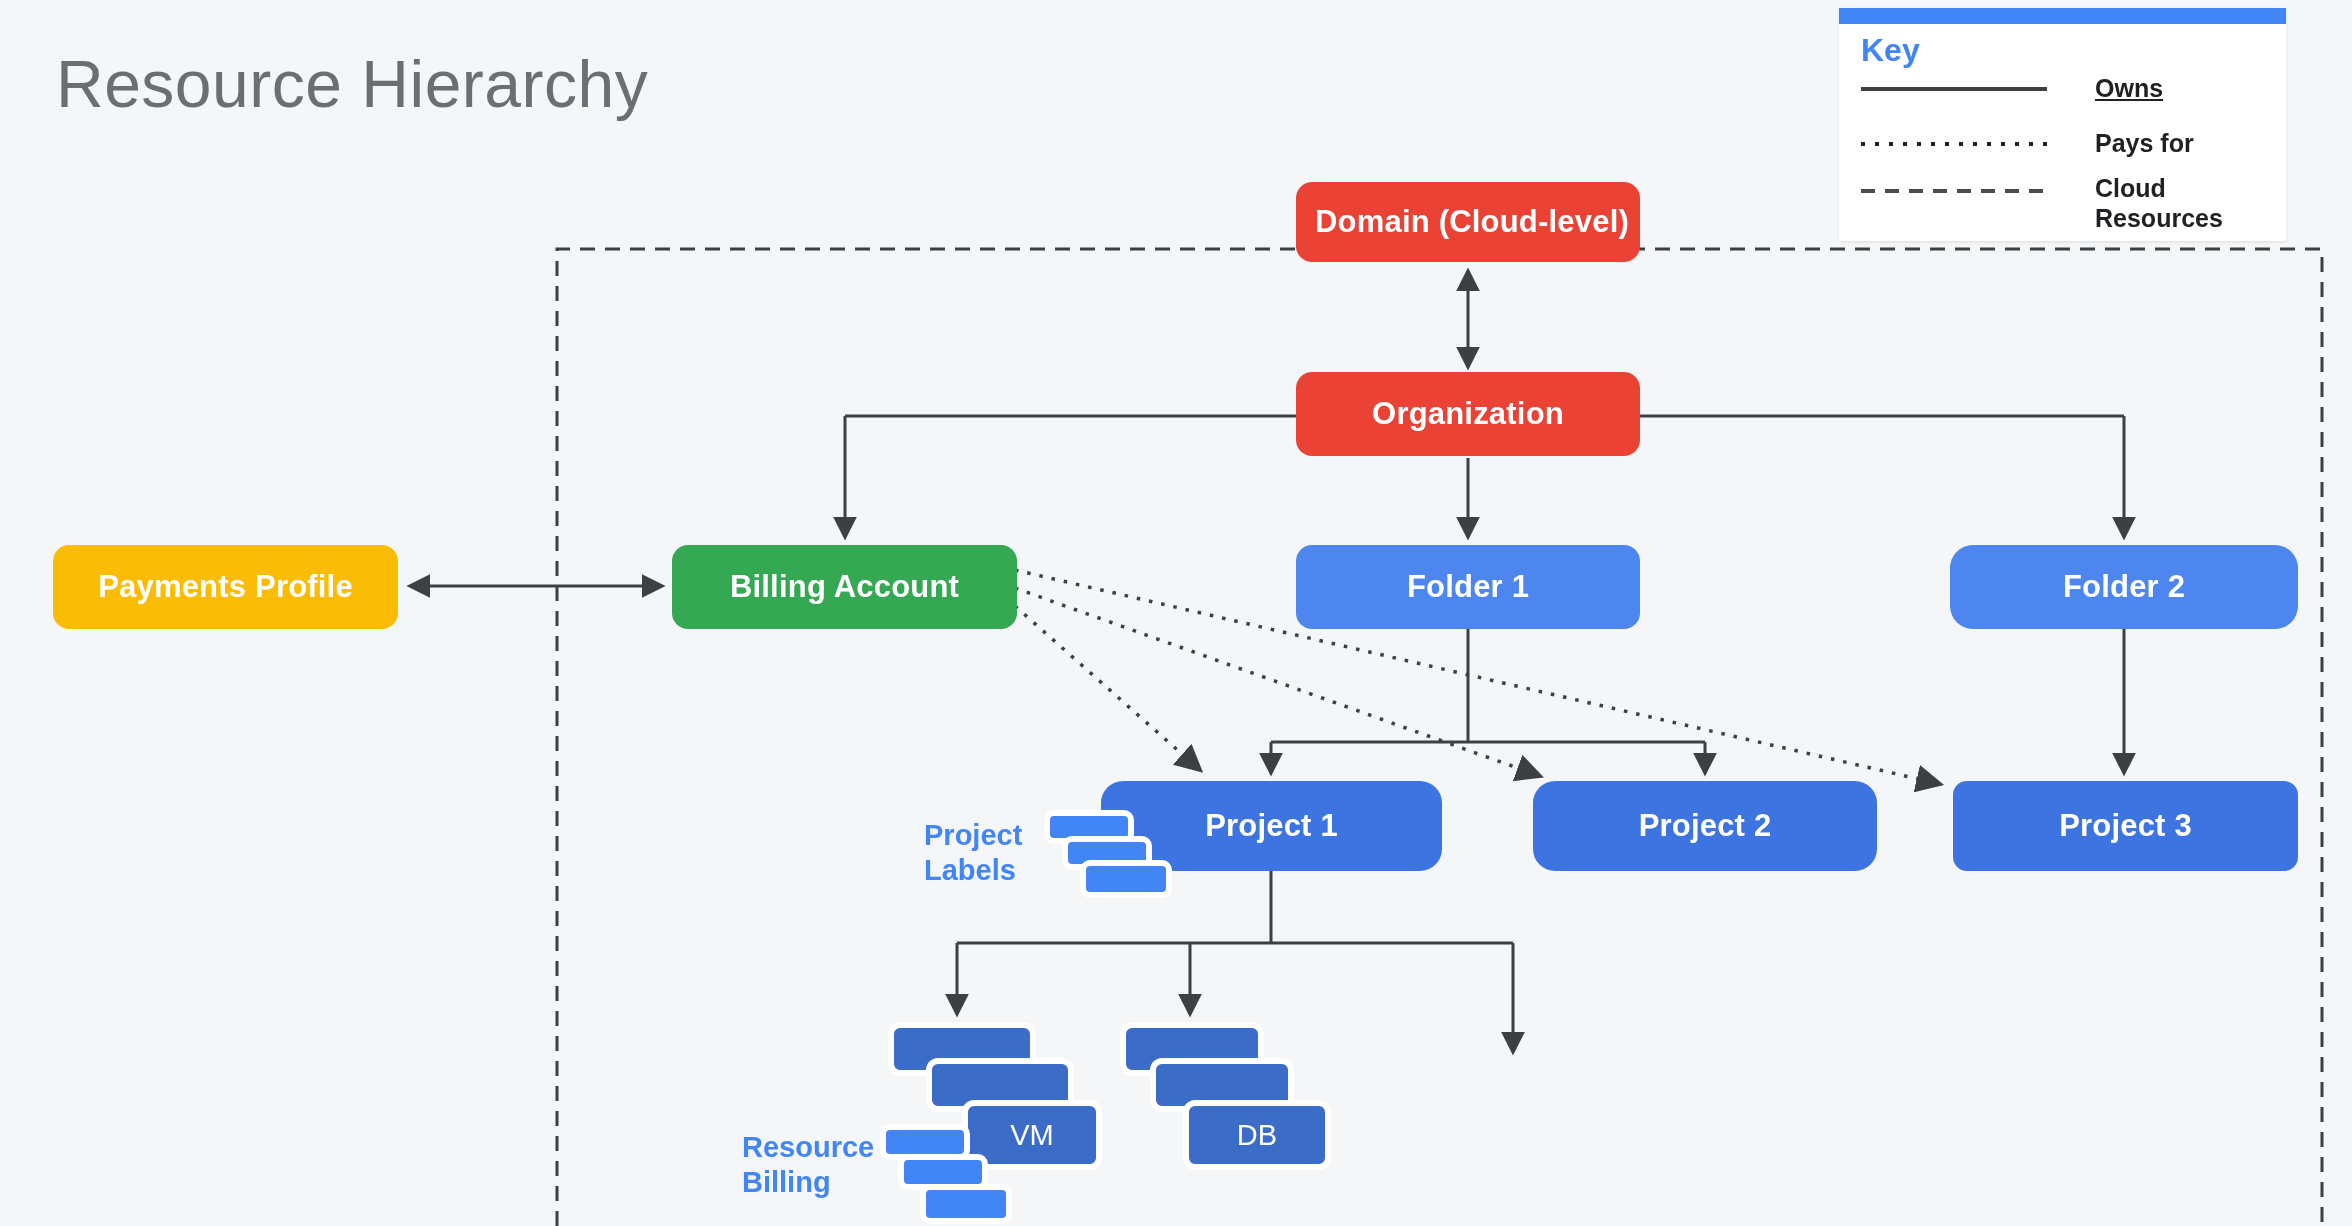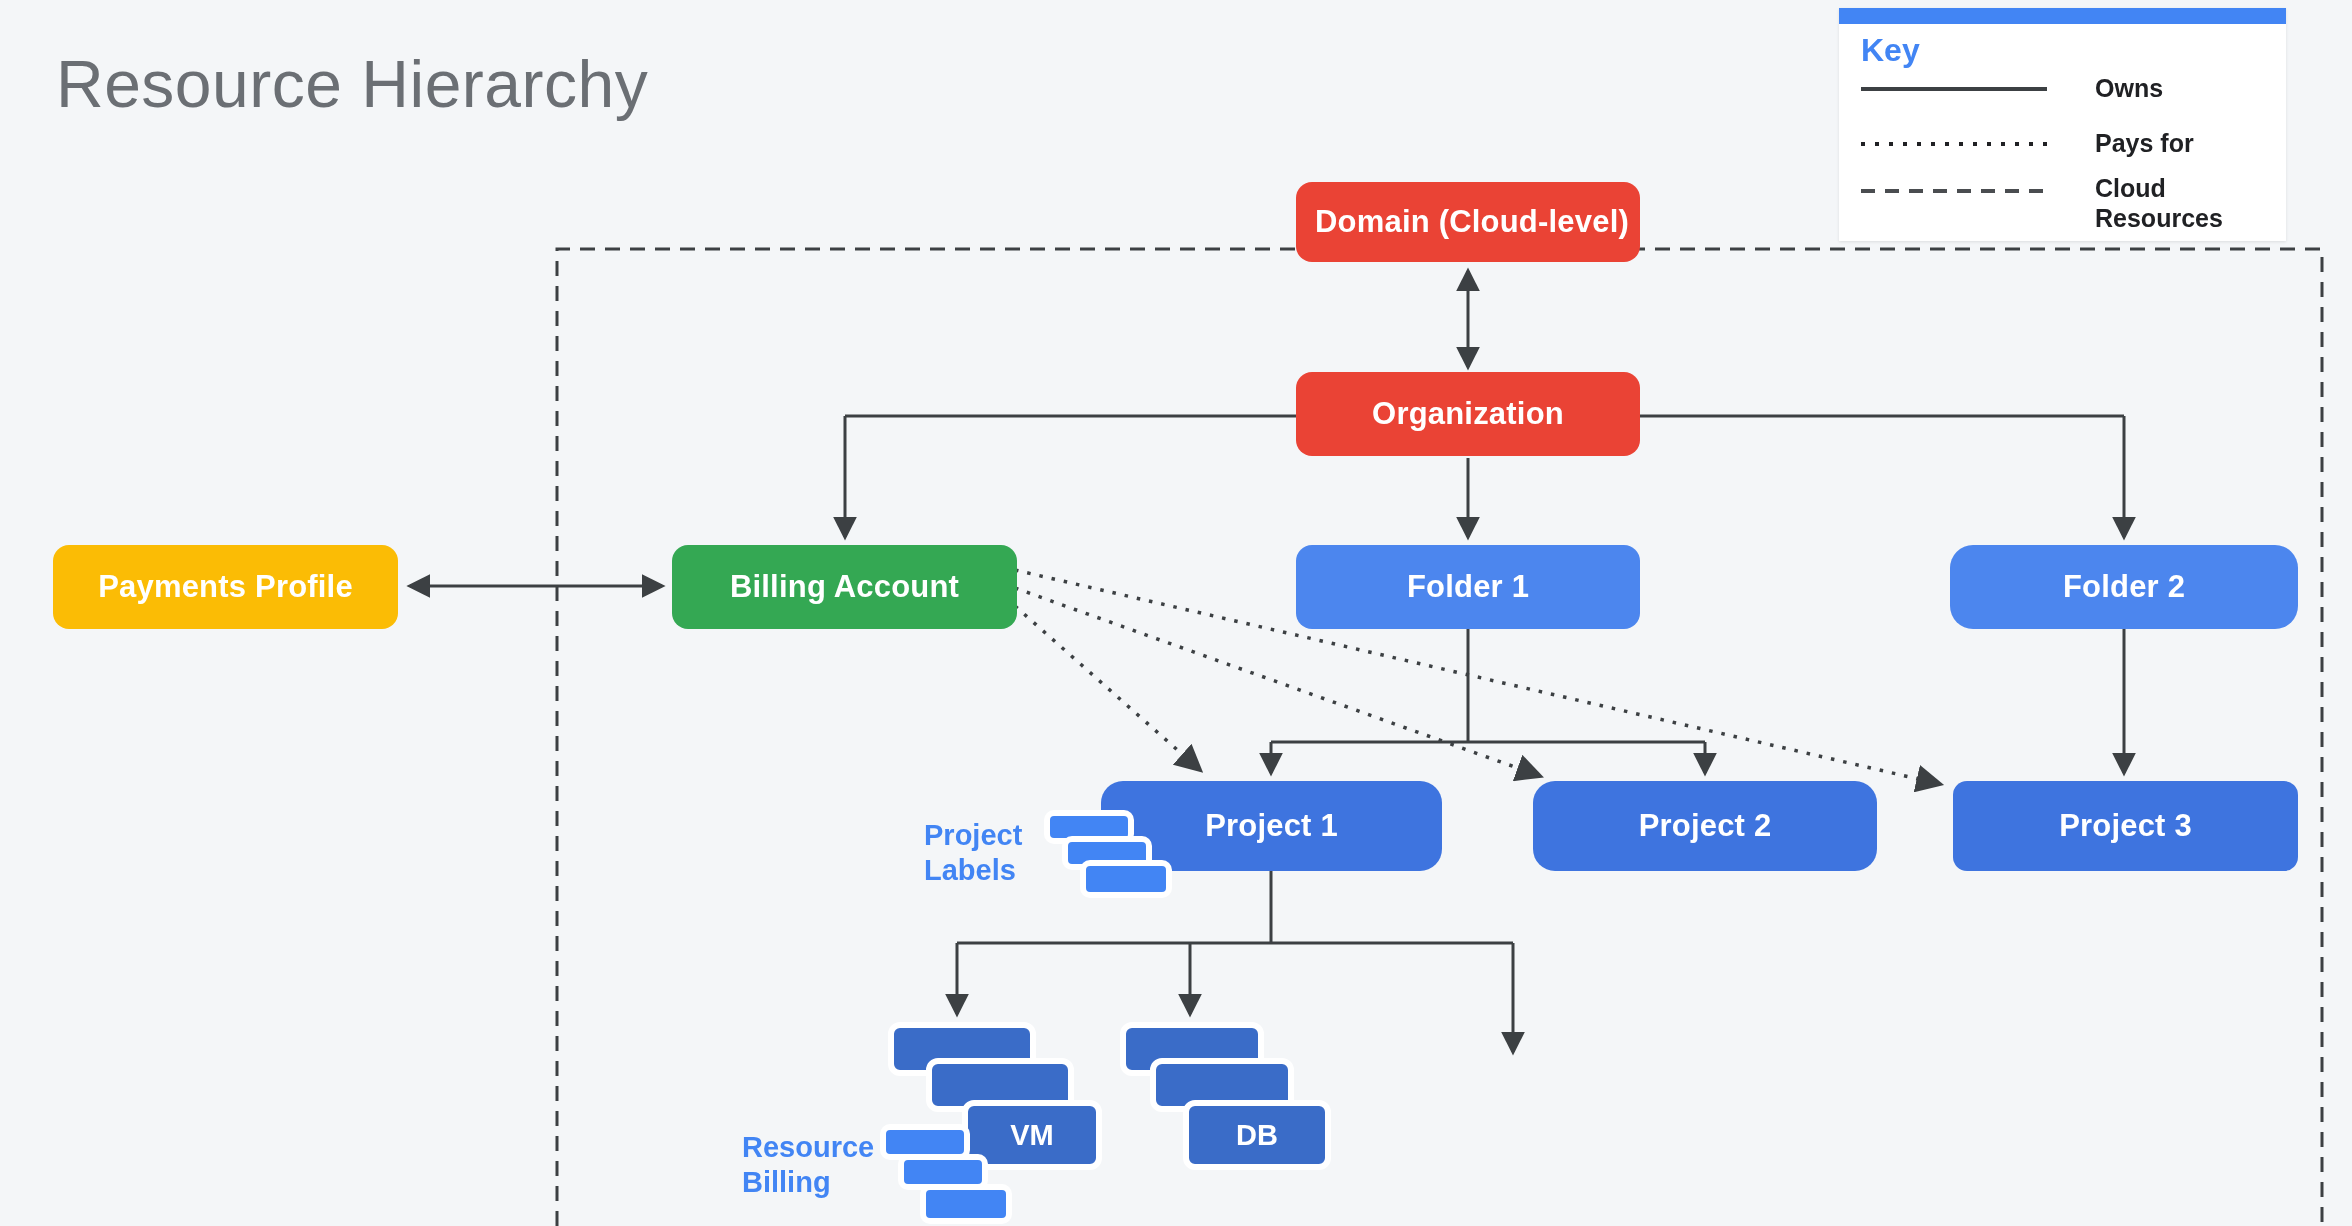--- a/index.html
+++ b/index.html
@@ -66,7 +66,7 @@
   .ks-dotted{top:134px;background:repeating-linear-gradient(90deg,var(--key_text) 0 4px,transparent 4px 14px);}
   .ks-dashed{top:181px;background:repeating-linear-gradient(90deg,#4a4d50 0 14px,transparent 14px 24px);}
   .key-label{position:absolute;left:256px;font-size:25px;font-weight:700;color:var(--key_text);line-height:1.2;}
-  .kl-0{top:65px;}
+  .kl-0{top:65px;text-decoration:underline;}
   .kl-1{top:120px;}
   .kl-2{top:165px;width:140px;}
 </style>

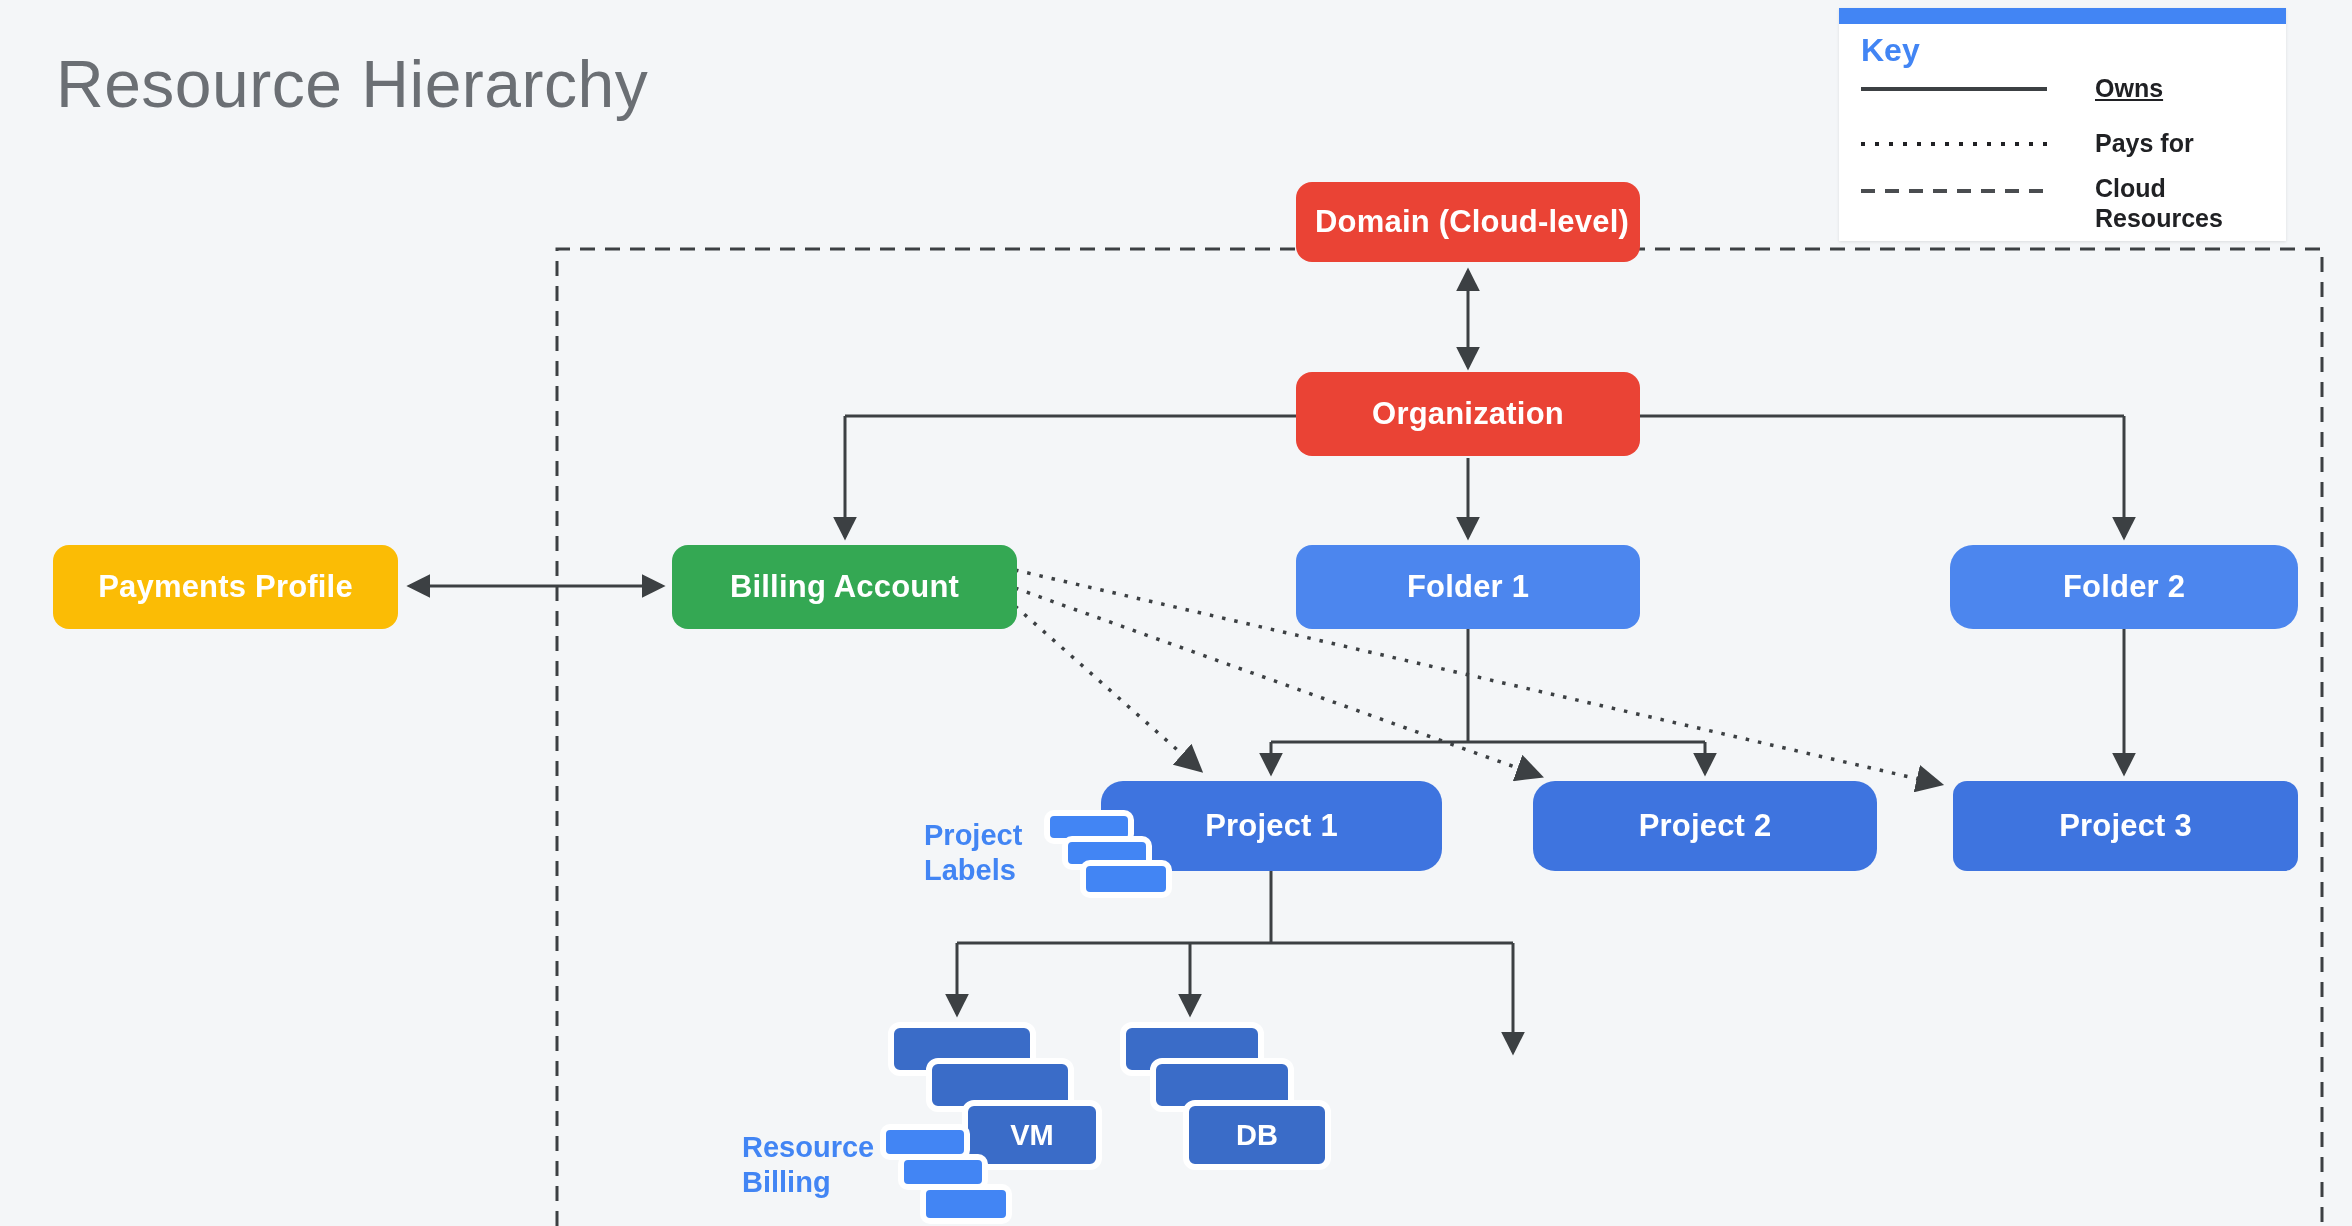--- a/index.html
+++ b/index.html
@@ -34,7 +34,7 @@
         border:6px solid #fff;border-radius:10px;z-index:3;}
   .rescard{position:absolute;box-sizing:border-box;background:var(--resource_blue);
         border:6px solid #fff;border-radius:12px;z-index:2;display:flex;align-items:center;
-        justify-content:center;color:#fff;font-weight:700;font-size:29px;}
+        justify-content:center;color:#fff;font-weight:400;font-size:29px;}
   .c-pl1{left:1044px;top:810px;width:90px;height:34px;}
   .c-pl2{left:1062px;top:836px;width:90px;height:34px;}
   .c-pl3{left:1080px;top:860px;width:92px;height:38px;}

